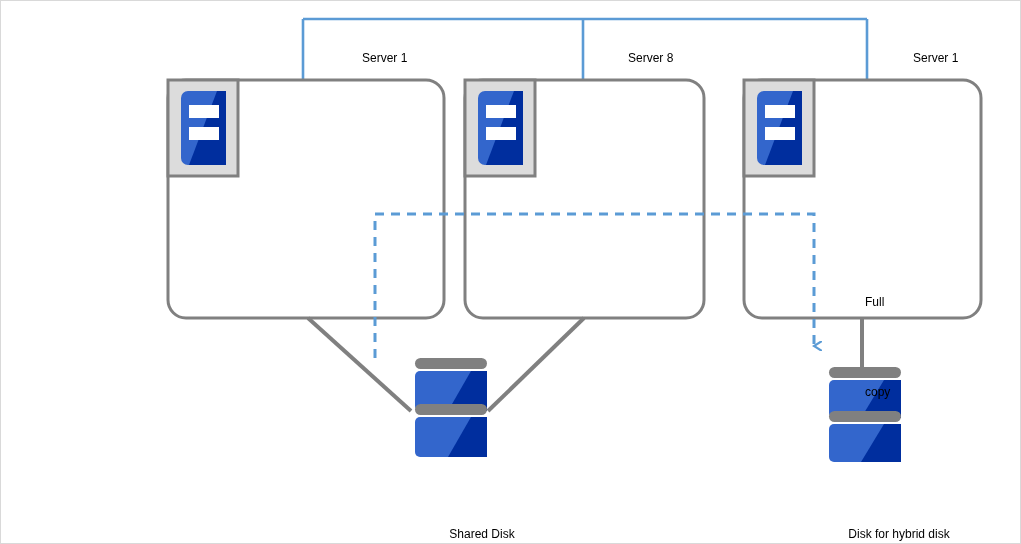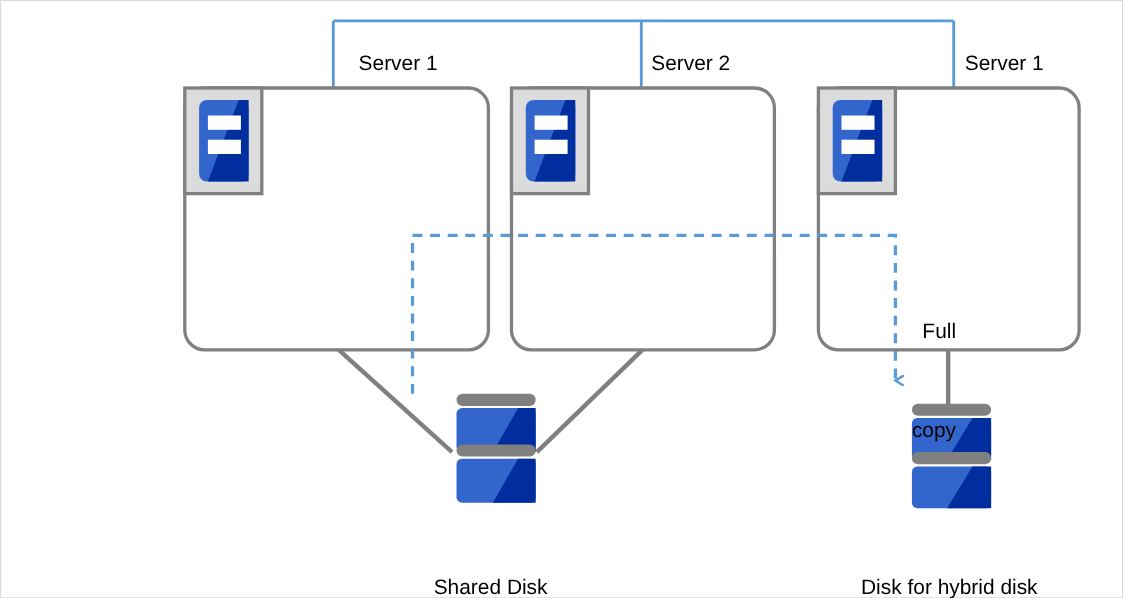--- a/index.html
+++ b/index.html
@@ -23,10 +23,11 @@
   .lbl{
     position:absolute;
     color:#000000;
-    font-size:19px;
+    font-size:12px;
     line-height:25px;
     white-space:pre;
     font-family:"Liberation Sans", sans-serif;
+    margin-left:36px;
   }
   .lbl-center{ text-align:center; }
   #lbl-server1{ left:325px; top:45px; }

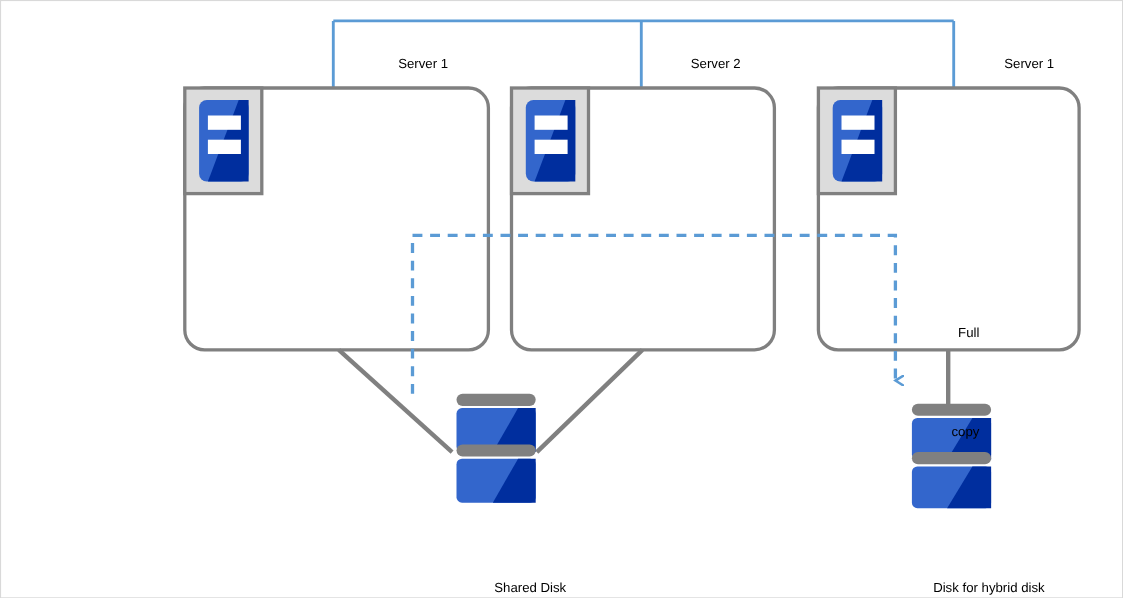--- a/index.html
+++ b/index.html
@@ -127,7 +127,7 @@
   </svg>
 
   <div class="lbl" id="lbl-server1">Server 1</div>
-  <div class="lbl" id="lbl-server2">Server 2</div>
+  <div class="lbl" id="lbl-server2">Server 8</div>
   <div class="lbl" id="lbl-server3">Server 1</div>
 
   <div class="lbl" id="lbl-fullcopy">

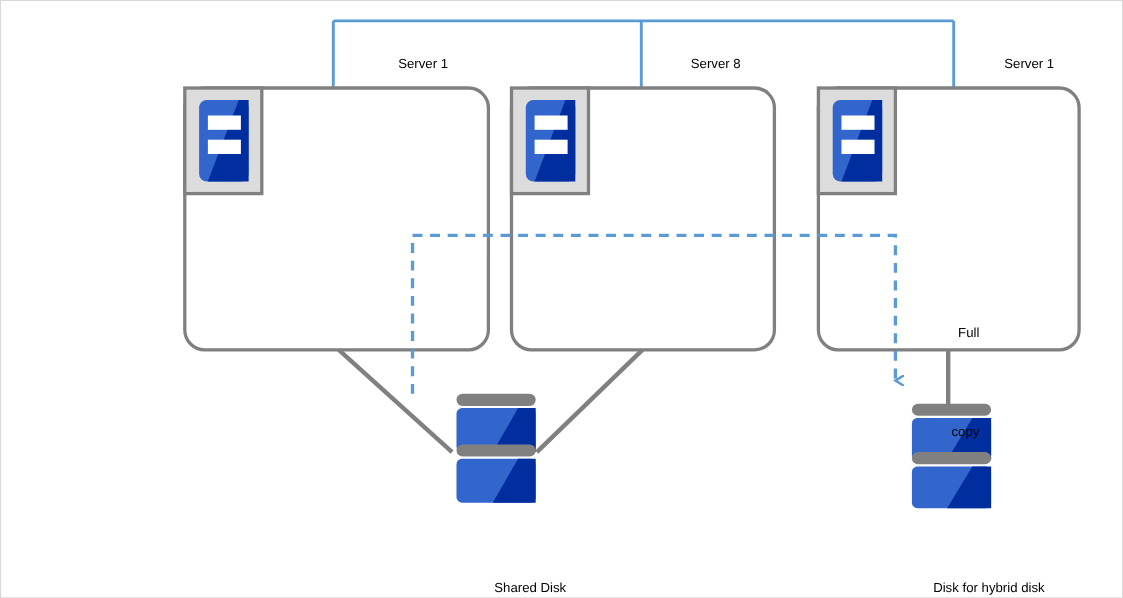--- a/index.html
+++ b/index.html
@@ -33,7 +33,7 @@
   #lbl-server1{ left:325px; top:45px; }
   #lbl-server2{ left:591px; top:45px; }
   #lbl-server3{ left:876px; top:45px; }
-  #lbl-fullcopy{ left:828px; top:226px; line-height:30px;text-align:right; }
+  #lbl-fullcopy{ left:828px; top:226px; line-height:30px; }
   #lbl-shared-disk{ left:305px; top:471px; width:280px; }
   #lbl-right-disk{ left:742px; top:471px; width:240px; }
 </style>

